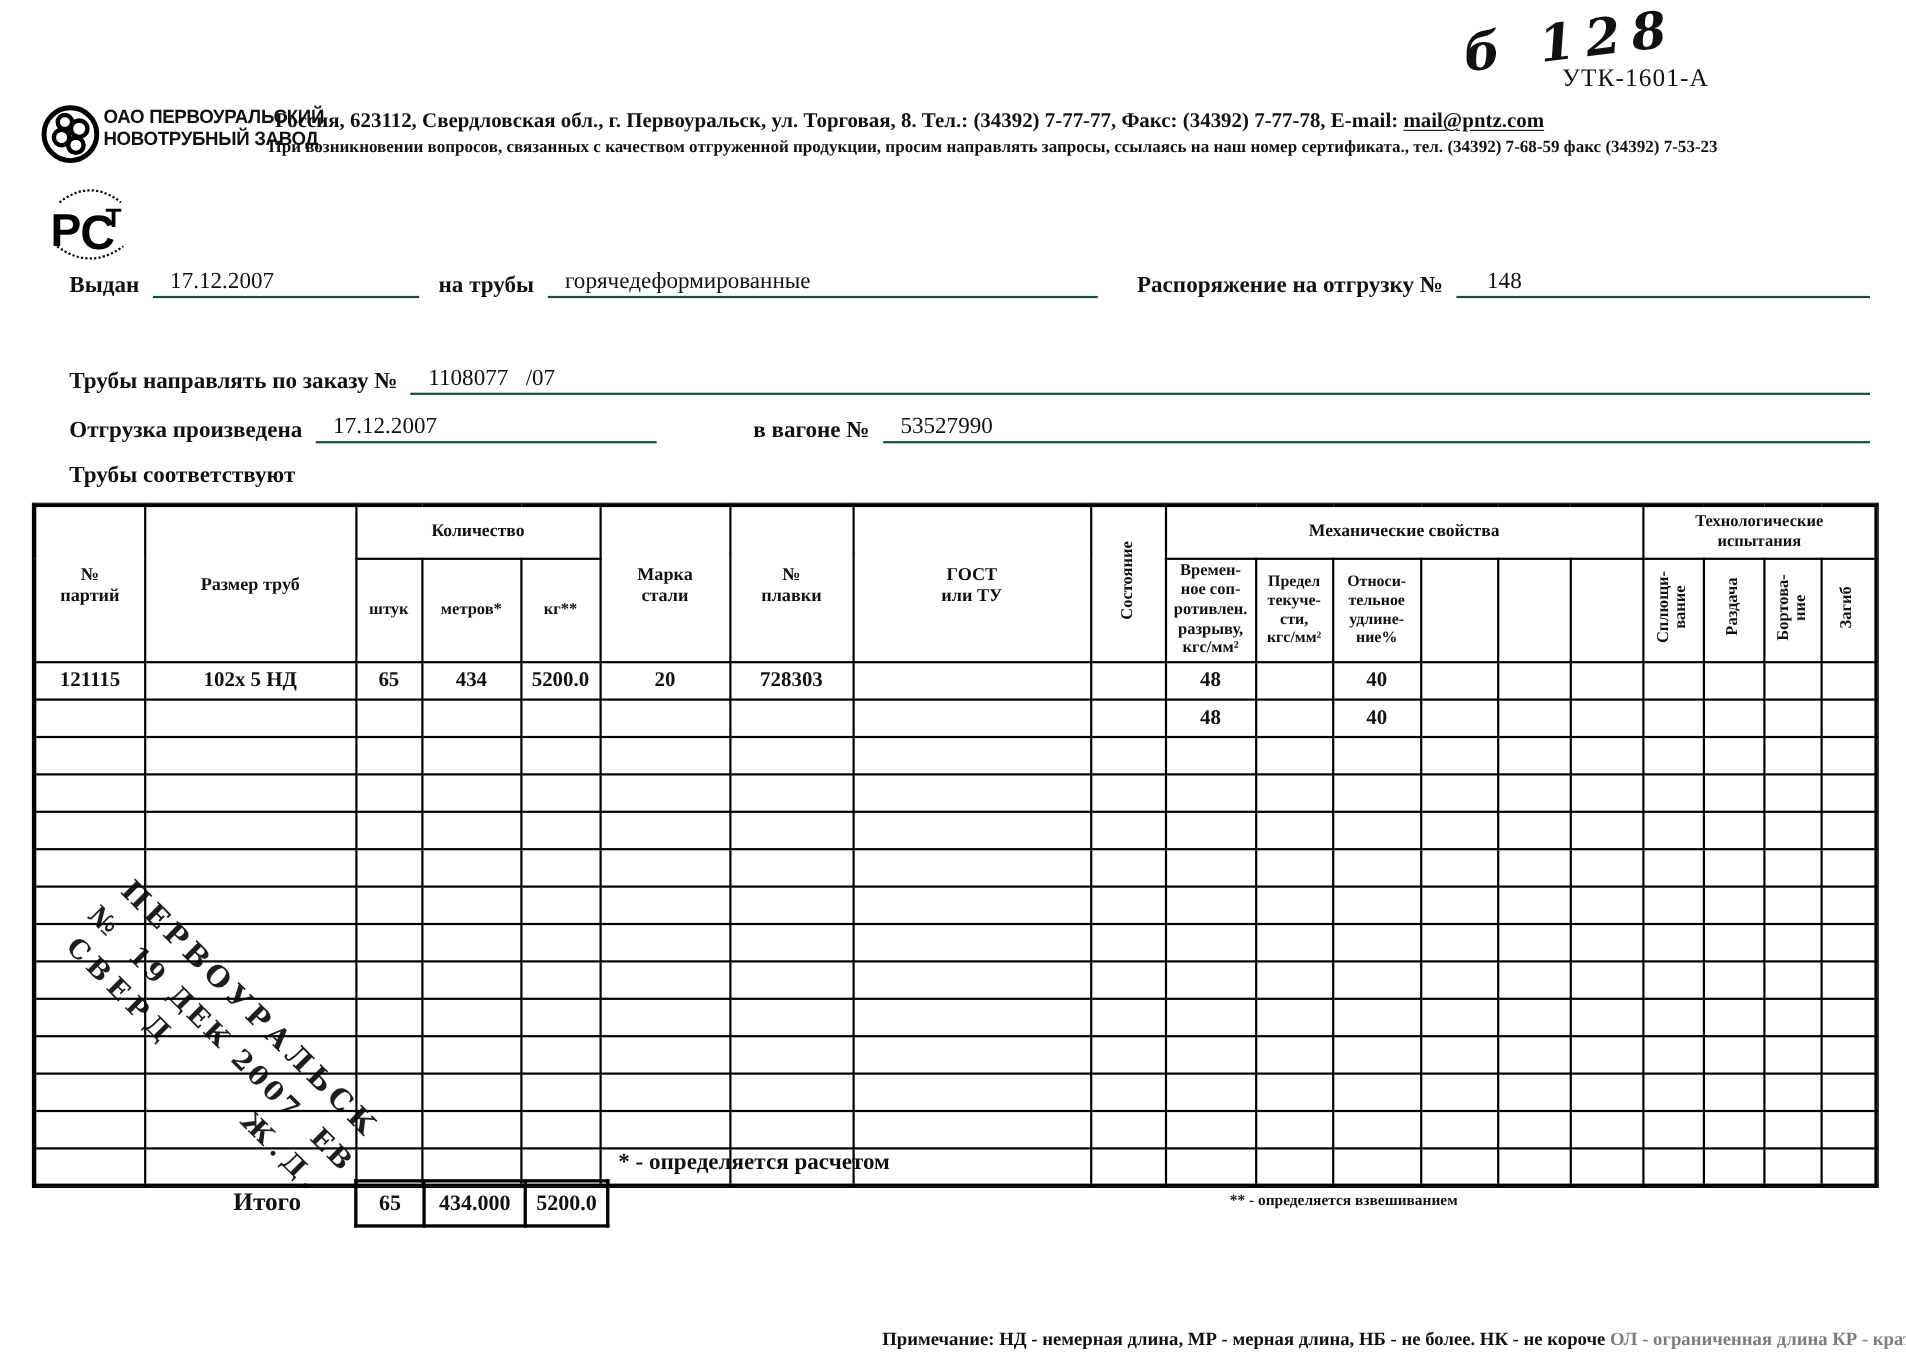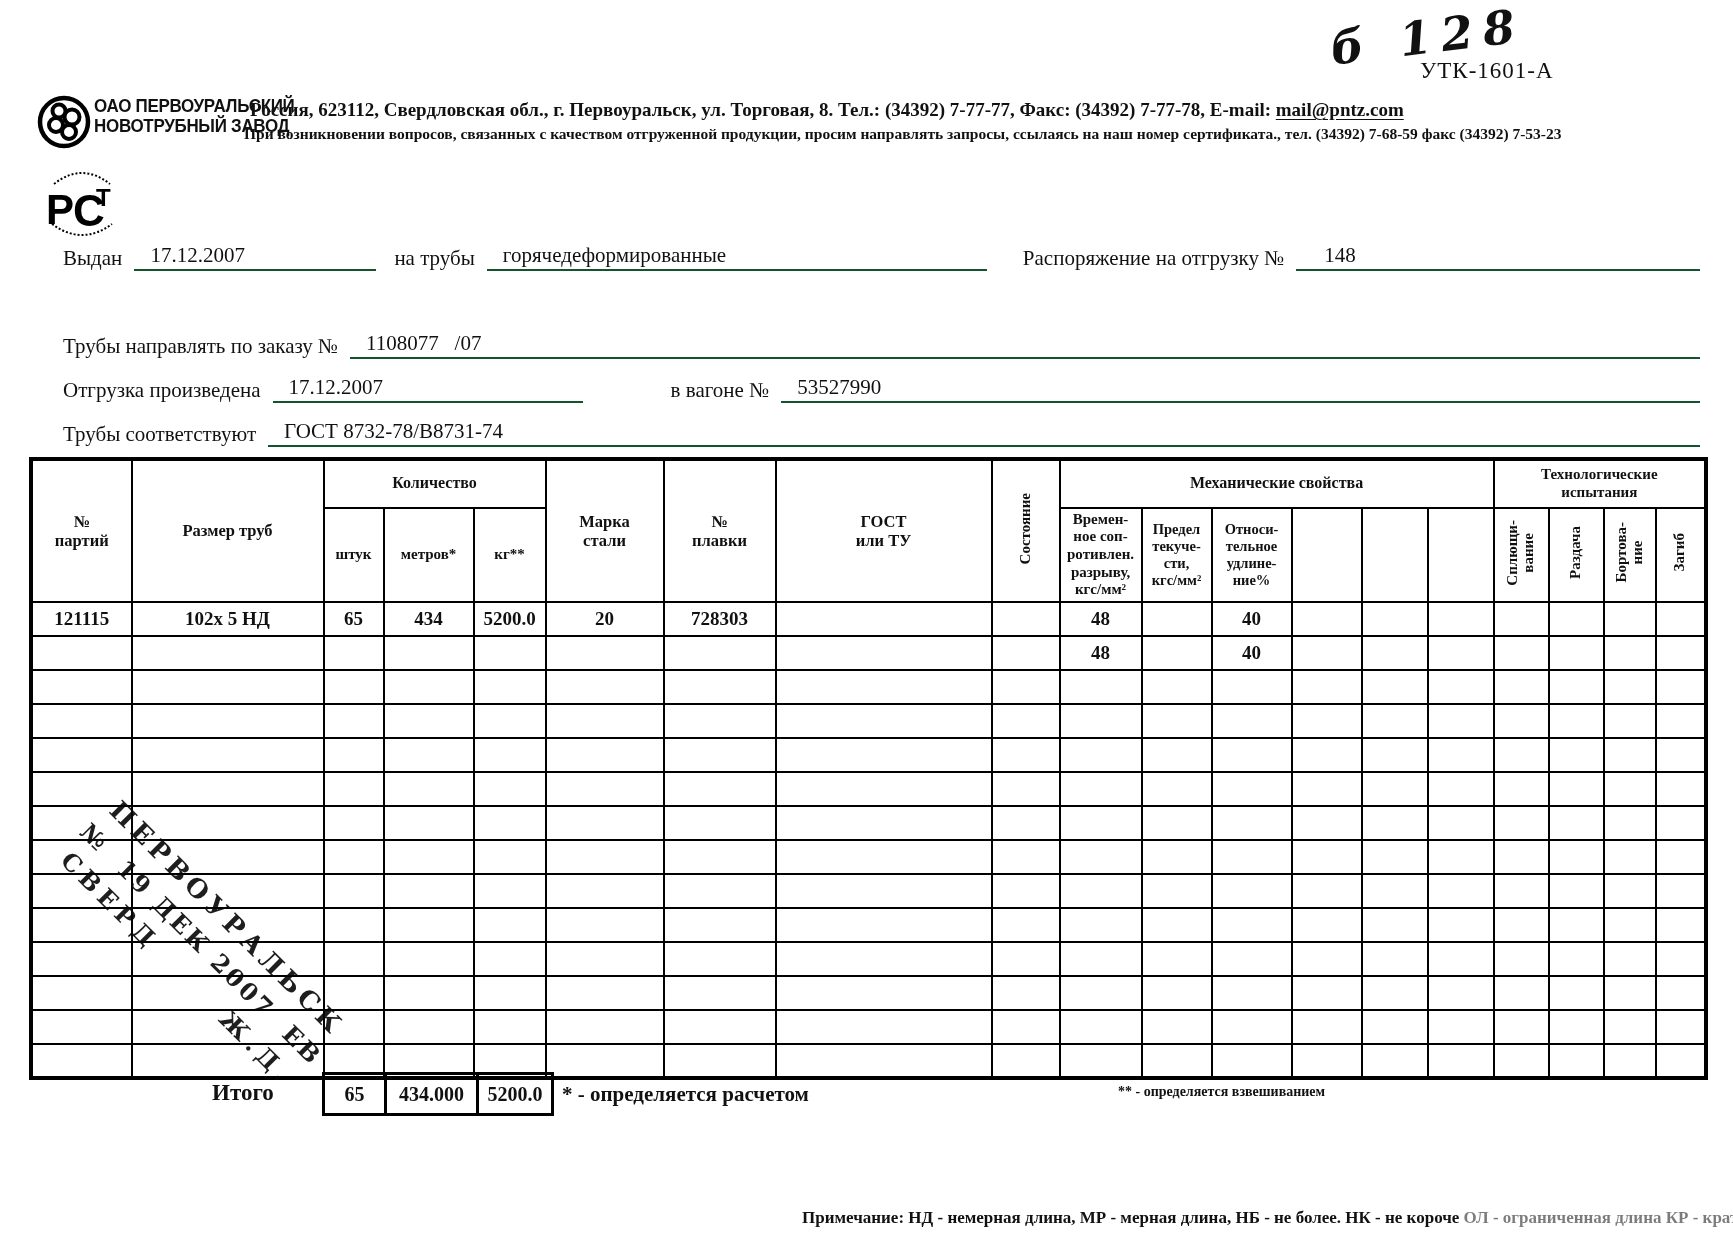--- a/index.html
+++ b/index.html
@@ -38,7 +38,7 @@
 
   
   .frow { position:absolute; left:63px; right:33px; display:flex; align-items:flex-end; font-size:21px; }
-  .frow .lbl { font-weight:normal; white-space:pre; padding-right:12px; }
+  .frow .lbl { font-weight:bold; white-space:pre; padding-right:12px; }
   .frow .fill {
     border-bottom:2px solid #14532d; min-height:28px; padding:0 4px 0 16px;
     white-space:pre; font-weight:bold;

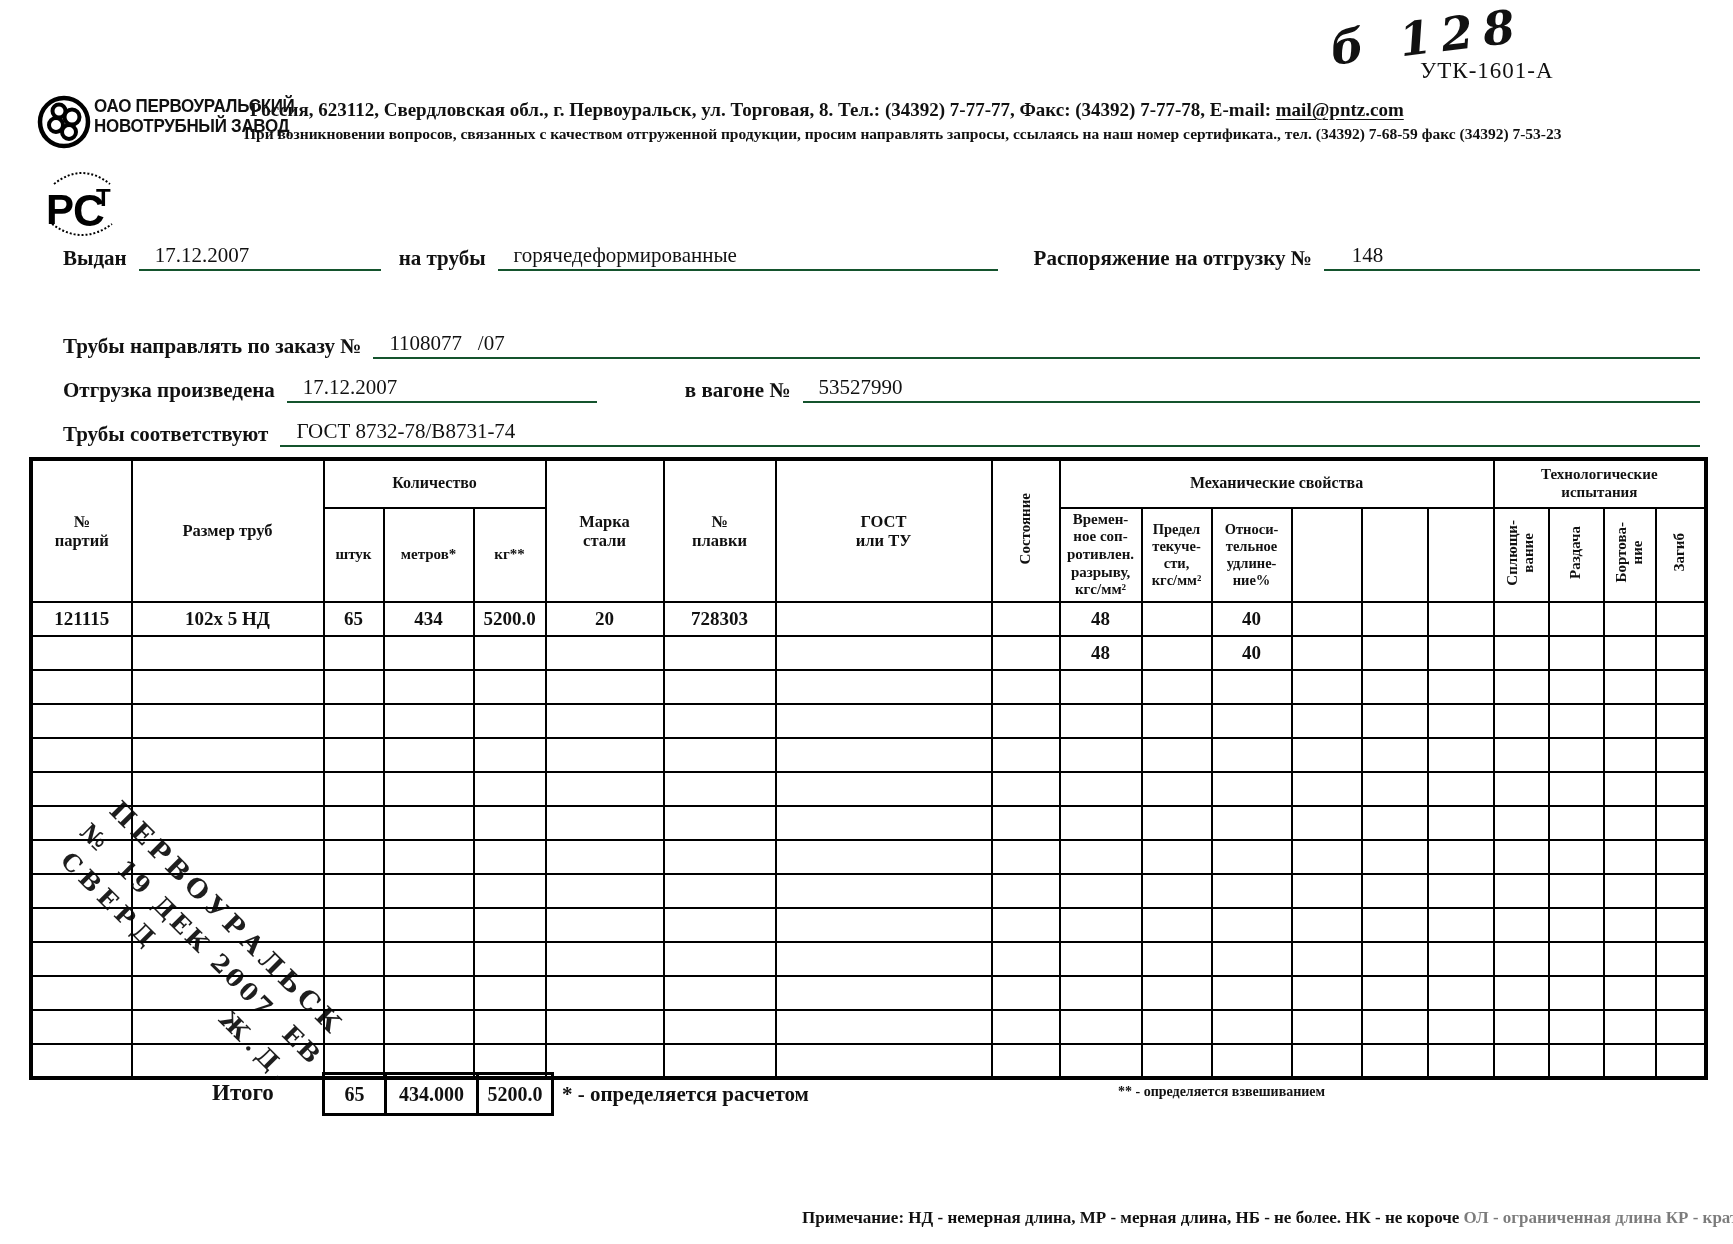--- a/index.html
+++ b/index.html
@@ -148,7 +148,6 @@
 
   <div class="frow" style="top:419px;">
     <span class="lbl">Трубы соответствуют</span>
-    <span class="fill light grow">ГОСТ 8732-78/В8731-74</span>
   </div>
 
   <table class="cert">

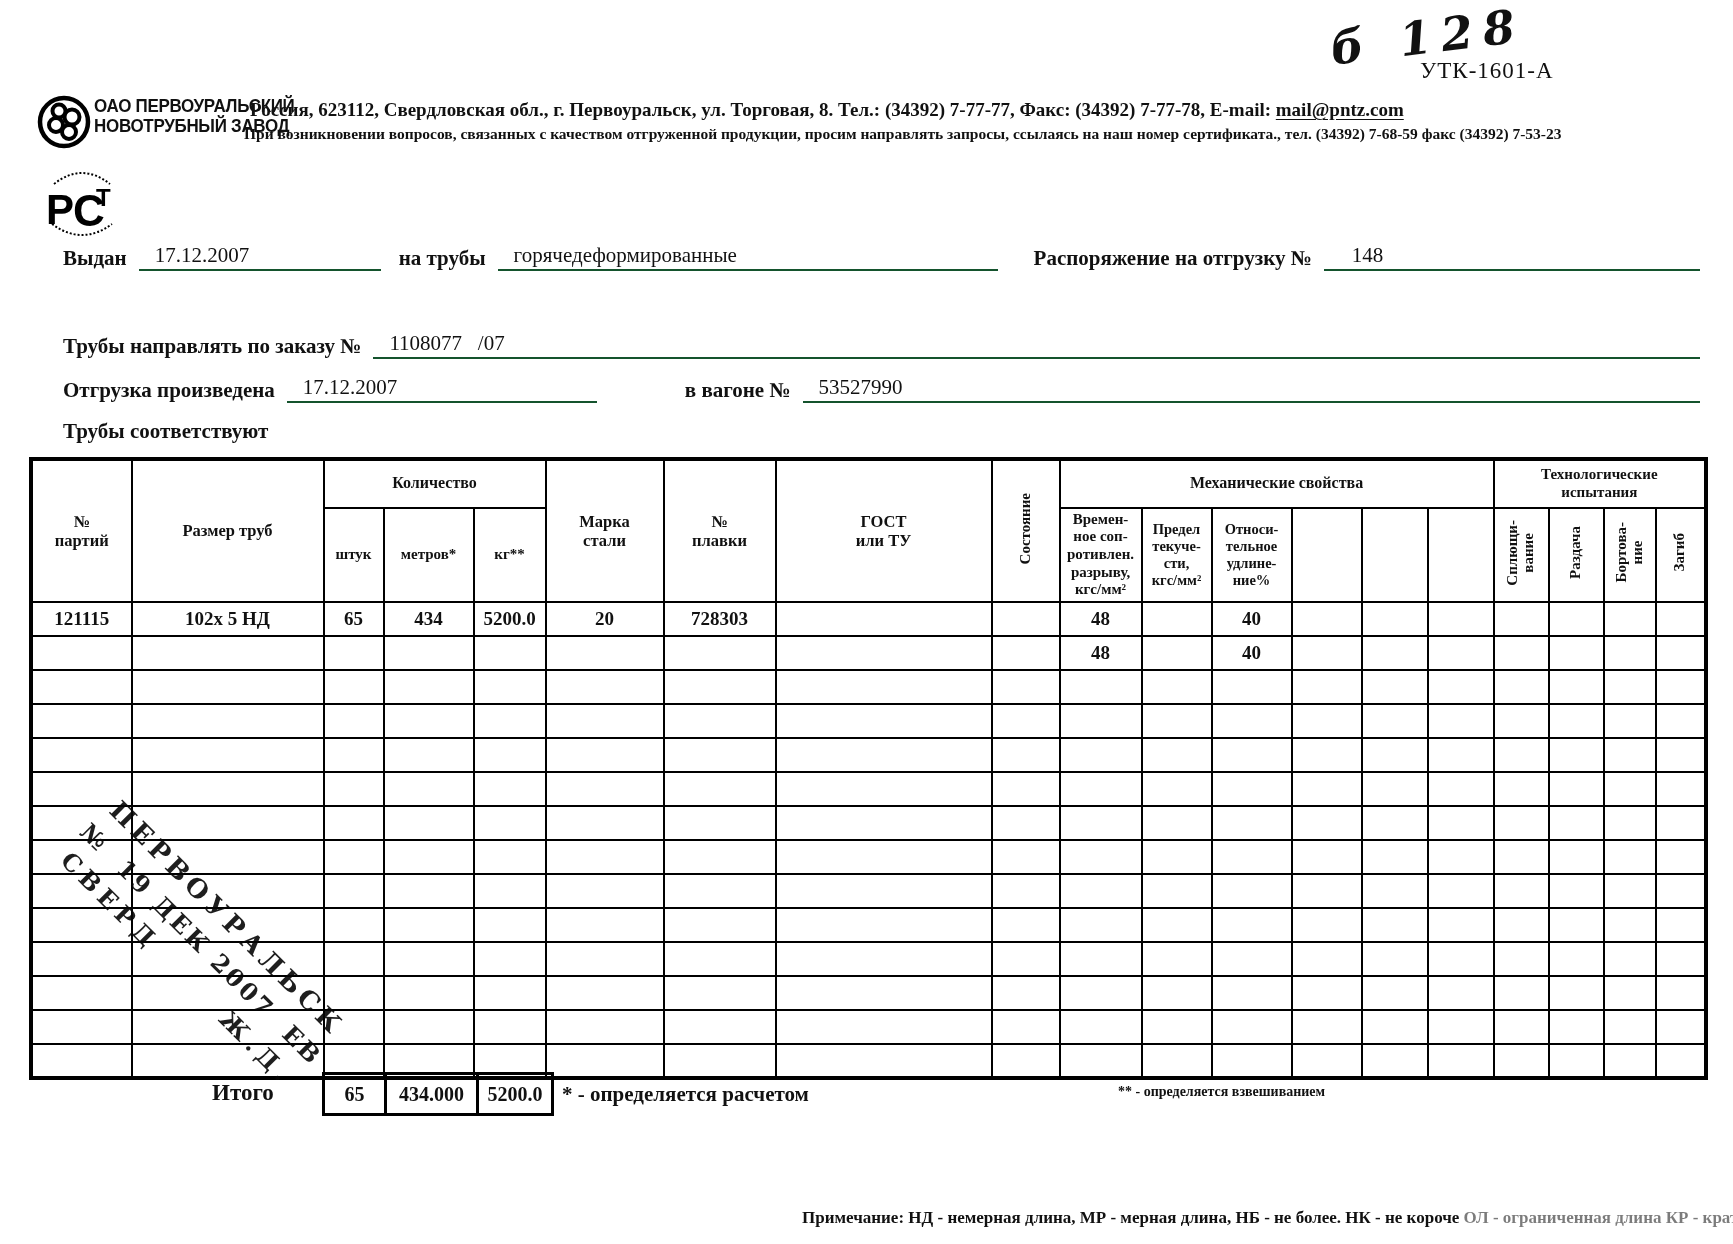--- a/index.html
+++ b/index.html
@@ -73,7 +73,7 @@
     border:3px solid #000; height:41px; text-align:center;
     font-size:20px; font-weight:bold; white-space:pre;
   }
-  .fn-star  { position:absolute; left:562px;  top:1082px; font-size:21px; font-weight:bold; }
+  .fn-star  { position:absolute; left:562px;  top:1044px; font-size:21px; font-weight:bold; }
   .fn-dstar { position:absolute; left:1118px; top:1084px; font-size:14px; font-weight:bold; }
   .bottom-note { position:absolute; left:802px; top:1208px; font-size:17px; font-weight:bold; white-space:nowrap; }
   .bottom-note .tail { opacity:0.55; filter:blur(0.3px); }

